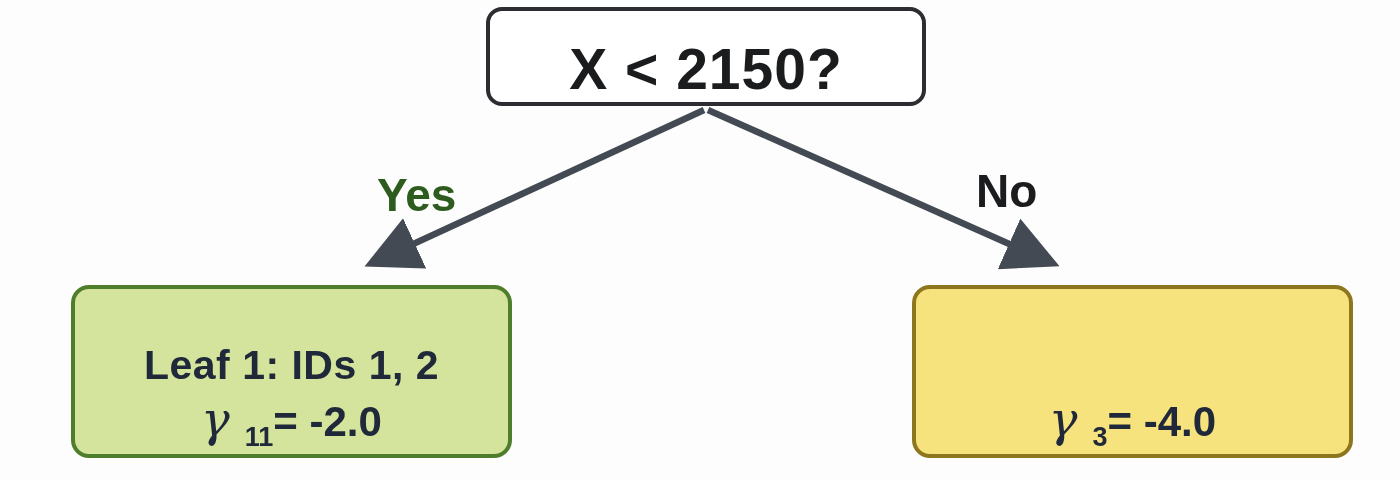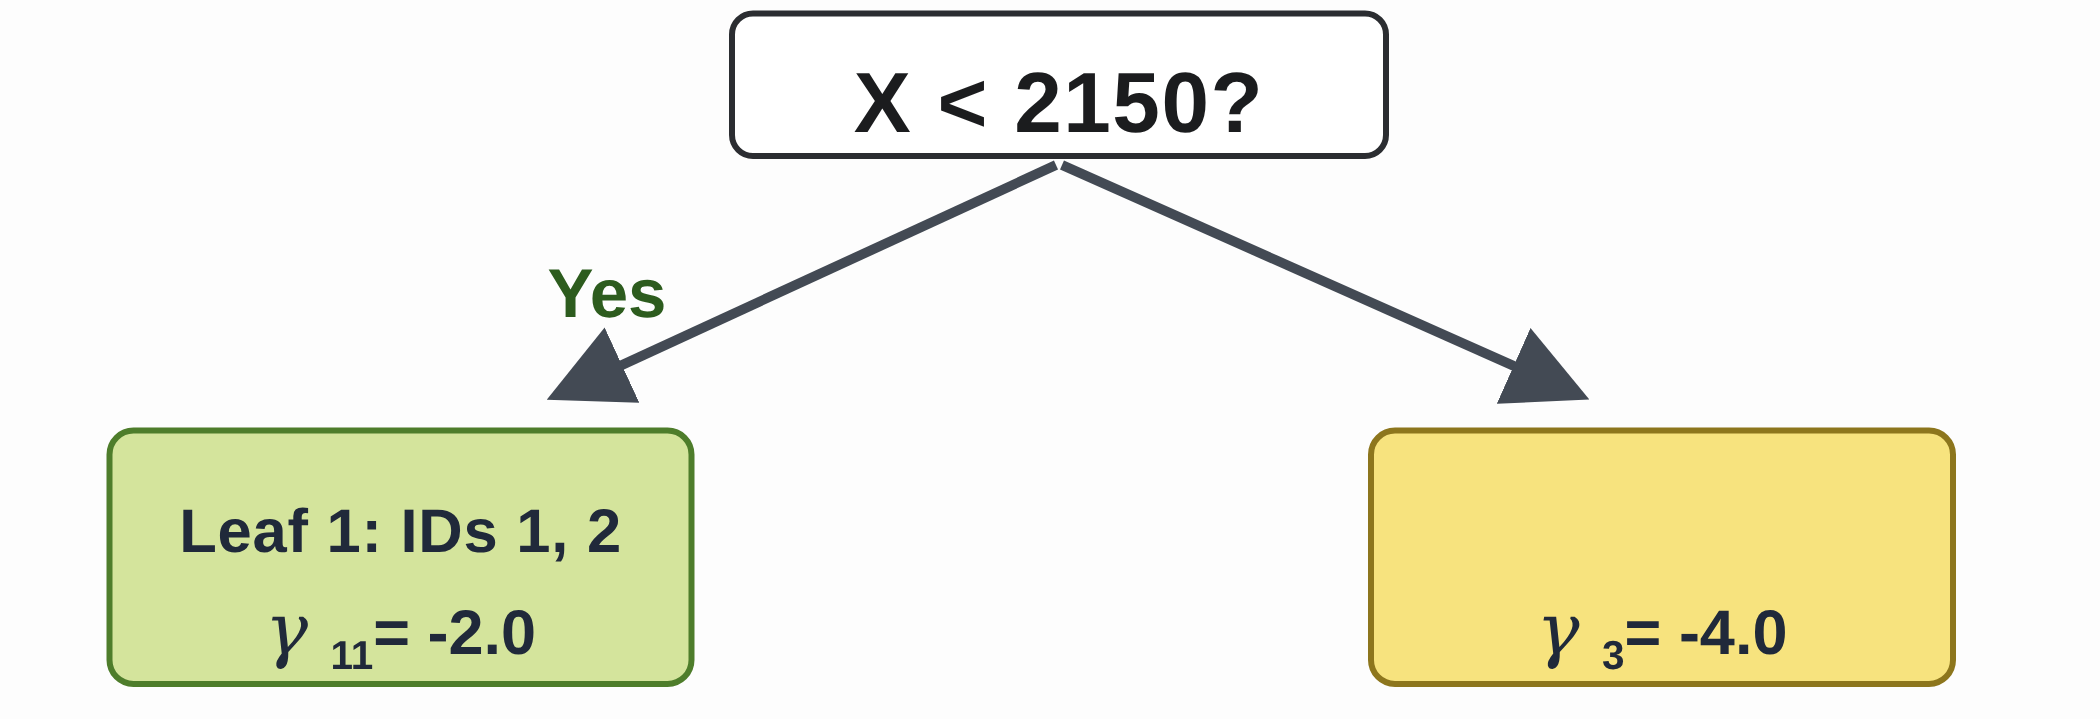--- a/index.html
+++ b/index.html
@@ -68,6 +68,7 @@
     font-size: 46px;
     font-weight: bold;
     line-height: 1;
+    margin-left: 12px;
   }
   .branch-label.yes {
     left: 365px;

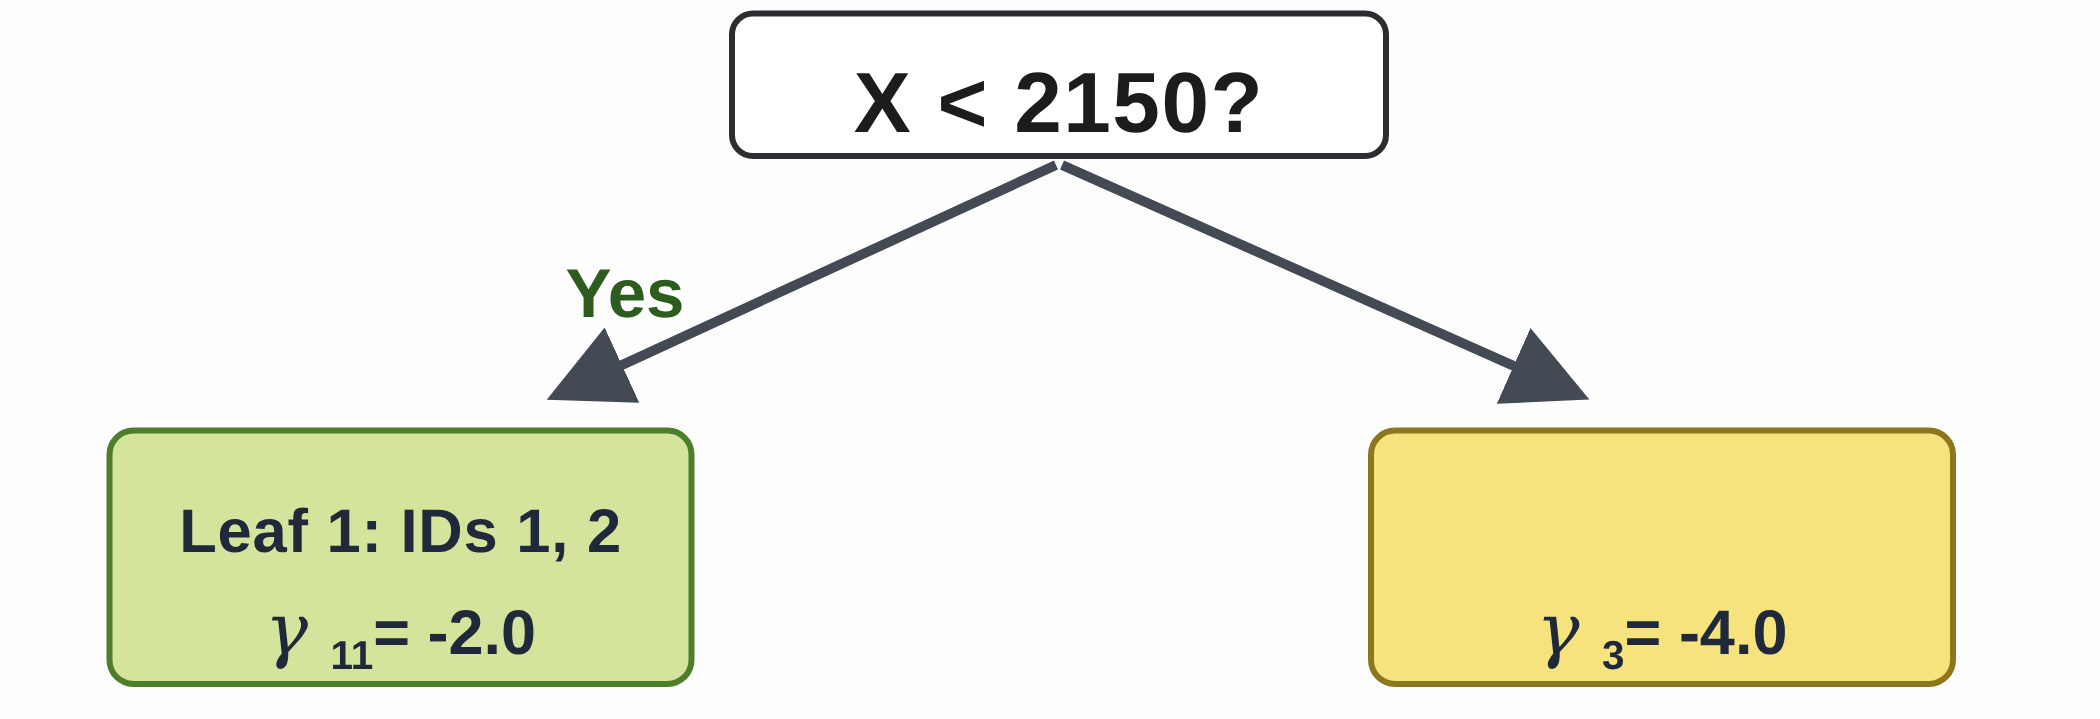--- a/index.html
+++ b/index.html
@@ -155,6 +155,7 @@
 
   <div class="branch-label yes">Yes</div>
 
+  <div class="branch-label no">No</div>
 
   <div class="node leaf leaf1">
     <div class="leaf-title">Leaf 1: IDs 1, 2</div>

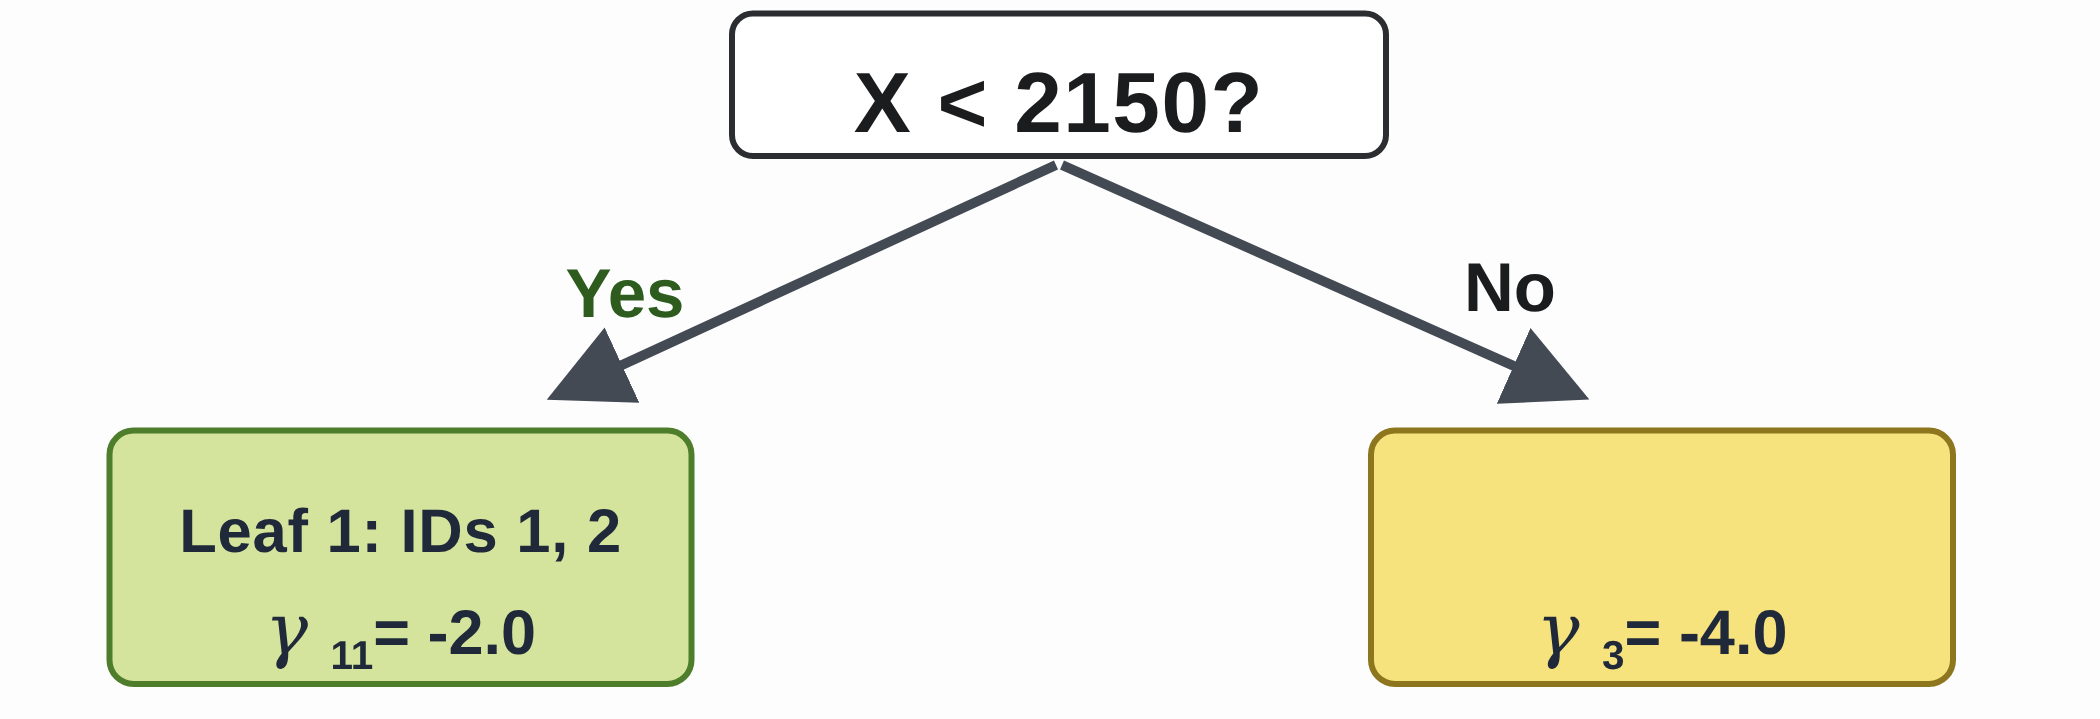--- a/index.html
+++ b/index.html
@@ -82,12 +82,12 @@
   }
 
   .node.leaf {
-    width: 392px;
+    width: 441px;
     height: 173px;
     top: 285px;
     border-radius: 18px;
     color: var(--leaf-text);
-    gap: 18px;
+    gap: 6px;
     padding: 8px 26px;
   }
   .node.leaf.leaf1 {

